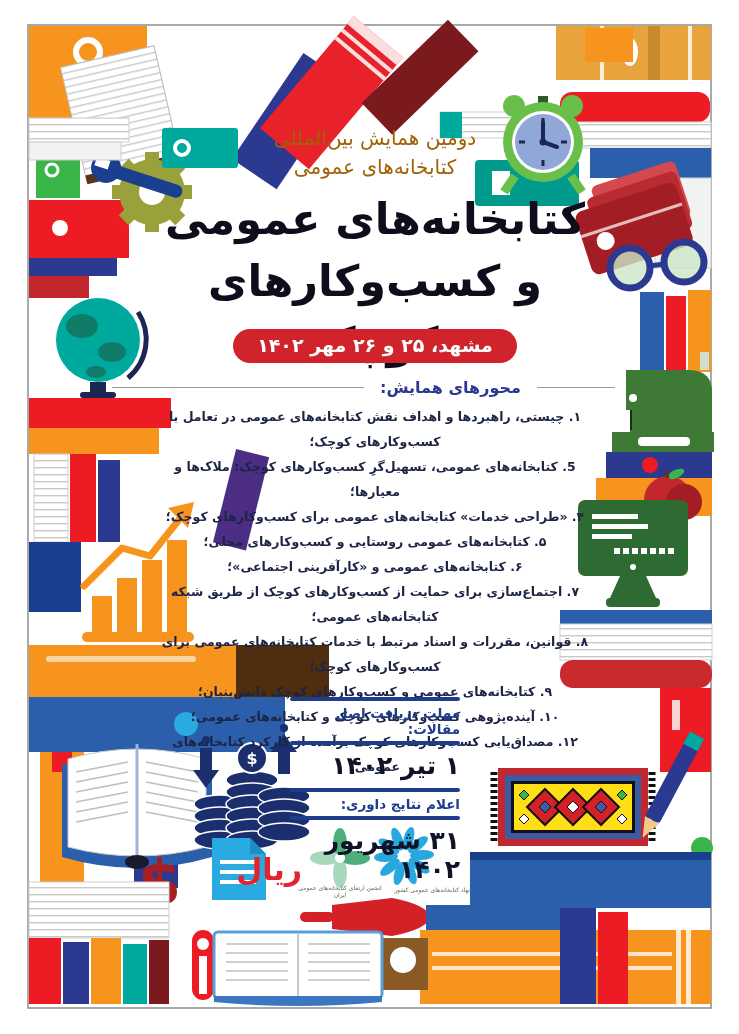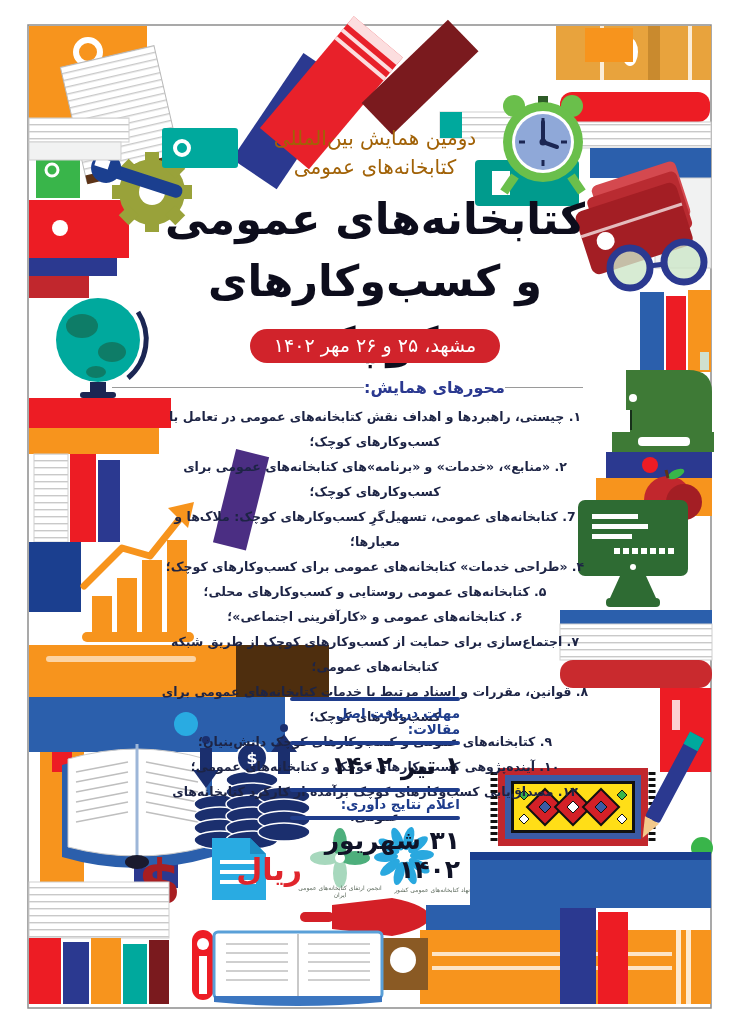--- a/index.html
+++ b/index.html
@@ -11,7 +11,7 @@
   .pretitle{top:124px;font-weight:normal;font-size:20px;line-height:29px;color:#a16207;}
   .title{top:188px;font-weight:bold;font-size:43px;line-height:62px;color:#0d0d1c;margin:0;}
   .badge-row{top:329px;}
-  .badge{display:inline-block;background:#d1232b;color:#fff;font-weight:normal;font-size:19px;
+  .badge{display:inline-block;background:#d1232b;color:#fff;font-weight:bold;font-size:19px;
          padding:5px 24px 7px;border-radius:20px;}
   .axes-row{position:absolute;top:378px;left:112px;width:516px;display:flex;align-items:center;gap:0;}
   .hline{height:1px;background:#9a9a9a;}

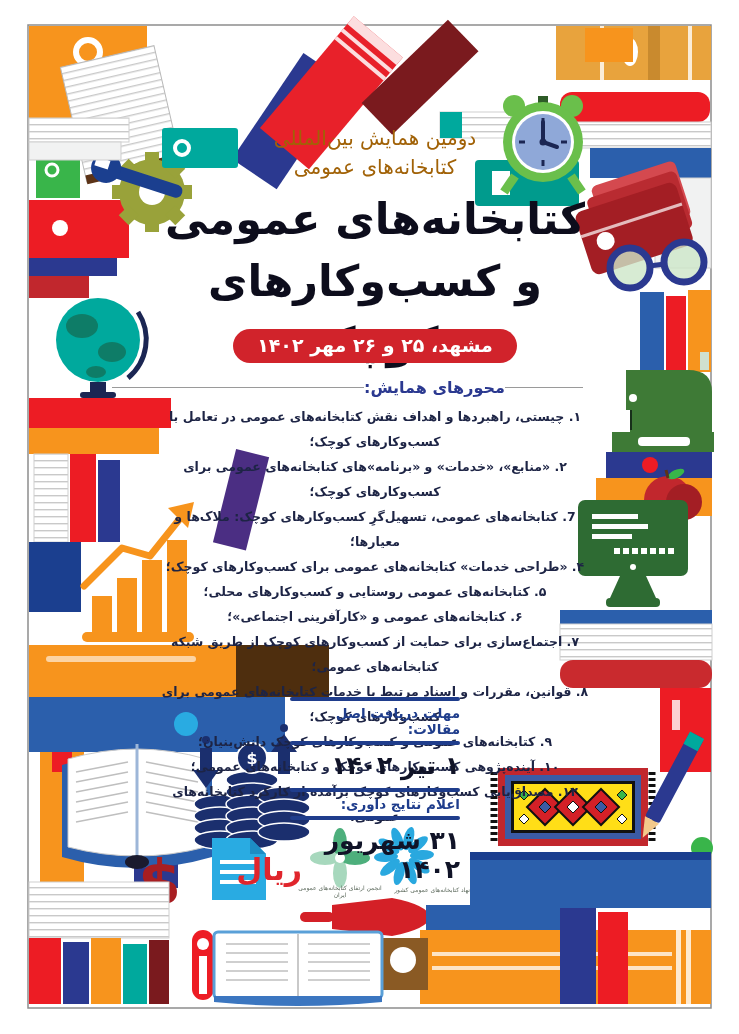--- a/index.html
+++ b/index.html
@@ -13,7 +13,7 @@
   .badge-row{top:329px;}
   .badge{display:inline-block;background:#d1232b;color:#fff;font-weight:bold;font-size:19px;
          padding:5px 24px 7px;border-radius:20px;}
-  .axes-row{position:absolute;top:378px;left:112px;width:516px;display:flex;align-items:center;gap:0;}
+  .axes-row{position:absolute;top:378px;left:112px;width:516px;display:flex;align-items:center;gap:16px;}
   .hline{height:1px;background:#9a9a9a;}
   .hline.long{width:252px;}
   .hline.short{width:78px;}

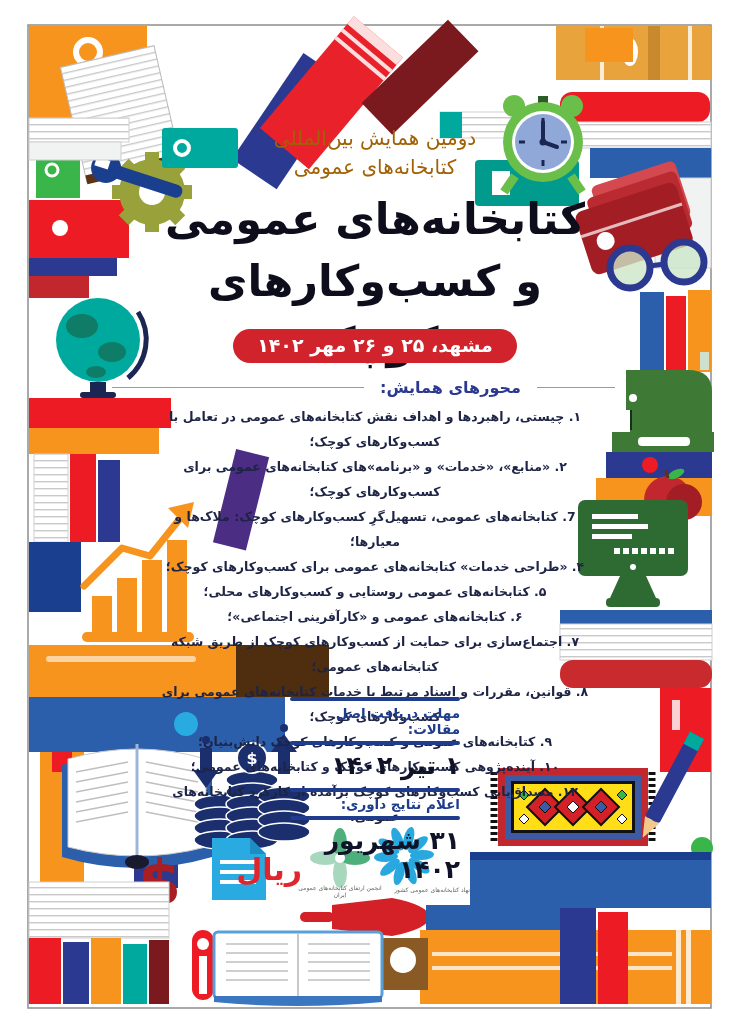--- a/index.html
+++ b/index.html
@@ -425,7 +425,6 @@
 
   <div class="abs topics">
     <div class="topic">۱. چیستی، راهبردها و اهداف نقش کتابخانه‌های عمومی در تعامل با کسب‌وکارهای کوچک؛</div>
-    <div class="topic">۲. «منابع»، «خدمات» و «برنامه»های کتابخانه‌های عمومی برای کسب‌وکارهای کوچک؛</div>
     <div class="topic">7. کتابخانه‌های عمومی، تسهیل‌گرِ کسب‌وکارهای کوچک: ملاک‌ها و معیارها؛</div>
     <div class="topic">۴. «طراحی خدمات» کتابخانه‌های عمومی برای کسب‌وکارهای کوچک؛</div>
     <div class="topic">۵. کتابخانه‌های عمومی روستایی و کسب‌وکارهای محلی؛</div>

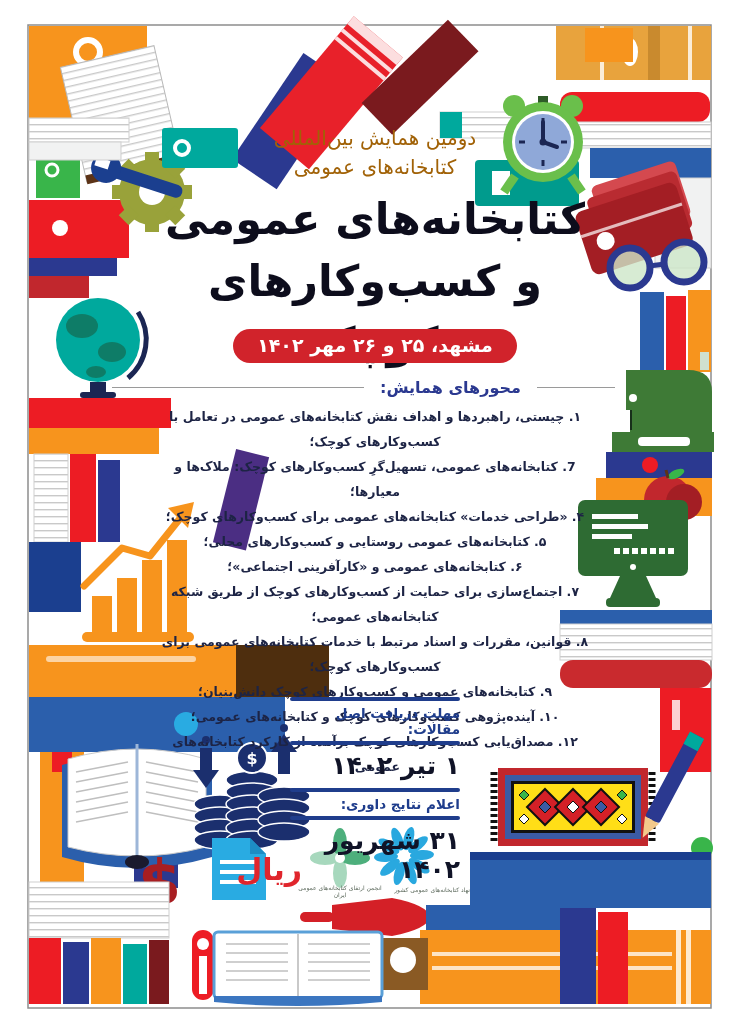--- a/index.html
+++ b/index.html
@@ -425,7 +425,7 @@
 
   <div class="abs topics">
     <div class="topic">۱. چیستی، راهبردها و اهداف نقش کتابخانه‌های عمومی در تعامل با کسب‌وکارهای کوچک؛</div>
-    <div class="topic">7. کتابخانه‌های عمومی، تسهیل‌گرِ کسب‌وکارهای کوچک: ملاک‌ها و معیارها؛</div>
+    <div class="topic">5. کتابخانه‌های عمومی، تسهیل‌گرِ کسب‌وکارهای کوچک: ملاک‌ها و معیارها؛</div>
     <div class="topic">۴. «طراحی خدمات» کتابخانه‌های عمومی برای کسب‌وکارهای کوچک؛</div>
     <div class="topic">۵. کتابخانه‌های عمومی روستایی و کسب‌وکارهای محلی؛</div>
     <div class="topic">۶. کتابخانه‌های عمومی و «کارآفرینی اجتماعی»؛</div>

